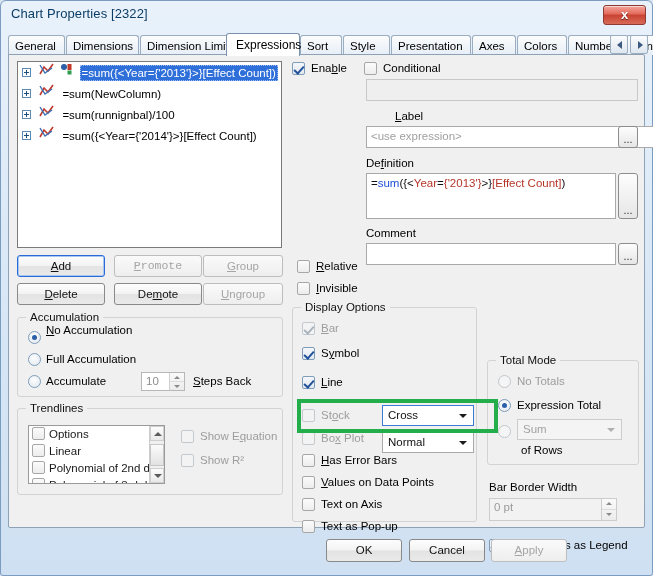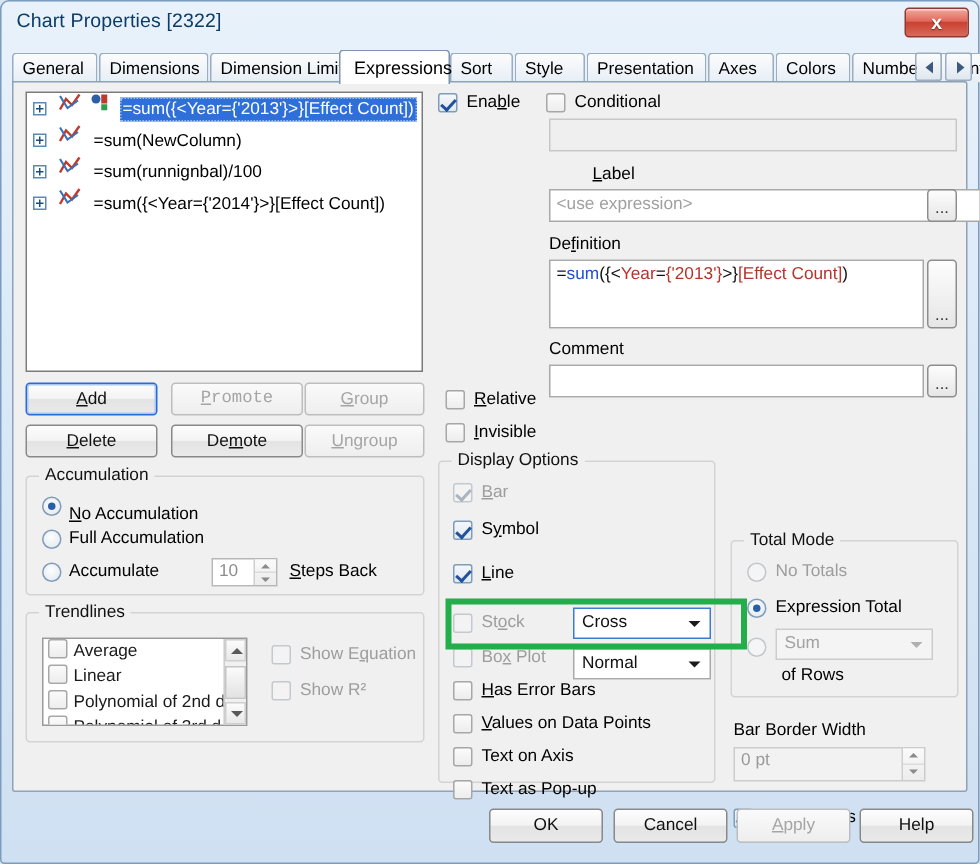--- a/index.html
+++ b/index.html
@@ -348,7 +348,7 @@
     <div class="group" style="left:8px; top:262px; width:266px; height:80px;">
       <div class="glabel">Accumulation</div>
       <div class="rb on" style="left:10px; top:13px;"></div>
-      <div class="lbl" style="left:28px; top:19px;"><span class="u">N</span>o Accumulation</div>
+      <div class="lbl" style="left:28px; top:6px;"><span class="u">N</span>o Accumulation</div>
       <div class="rb" style="left:10px; top:35px;"></div>
       <div class="lbl" style="left:28px; top:35px;">Full Accumulation</div>
       <div class="rb" style="left:10px; top:57px;"></div>

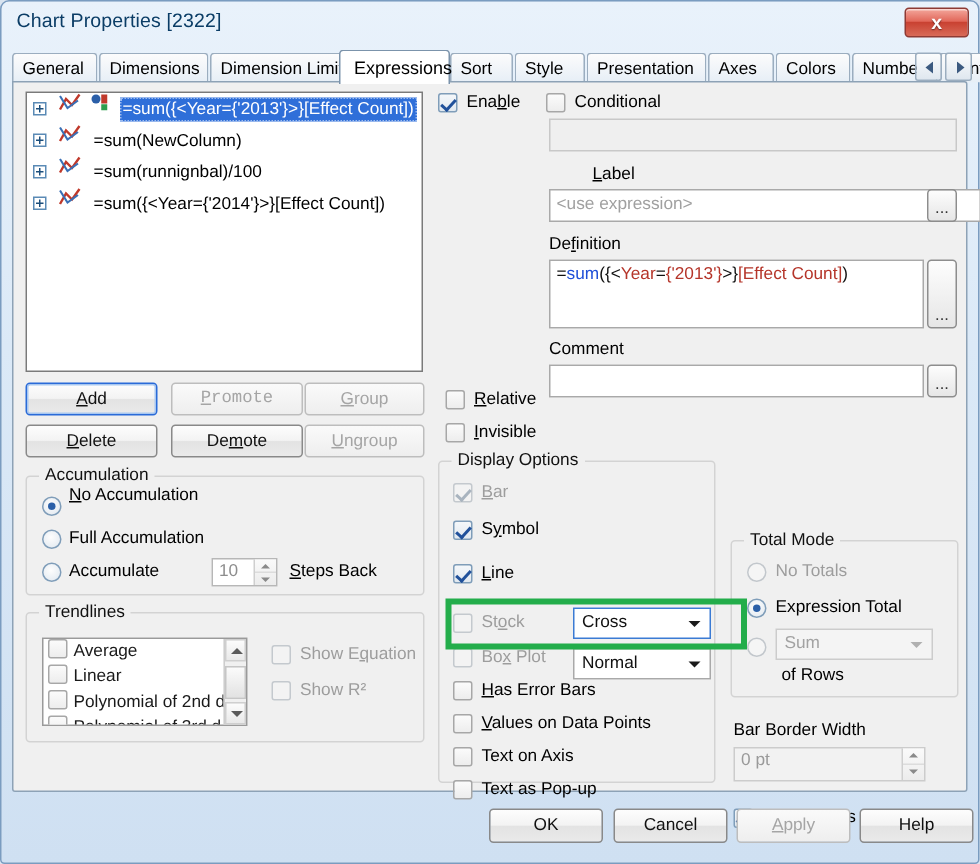--- a/index.html
+++ b/index.html
@@ -372,7 +372,7 @@
 
       <div id="trendlist">
         <div class="trendrow">
-          <span class="cb grey"></span><span>Average</span>
+          <span class="cb grey"></span><span>Options</span>
         </div>
         <div class="trendrow">
           <span class="cb grey"></span><span>Linear</span>

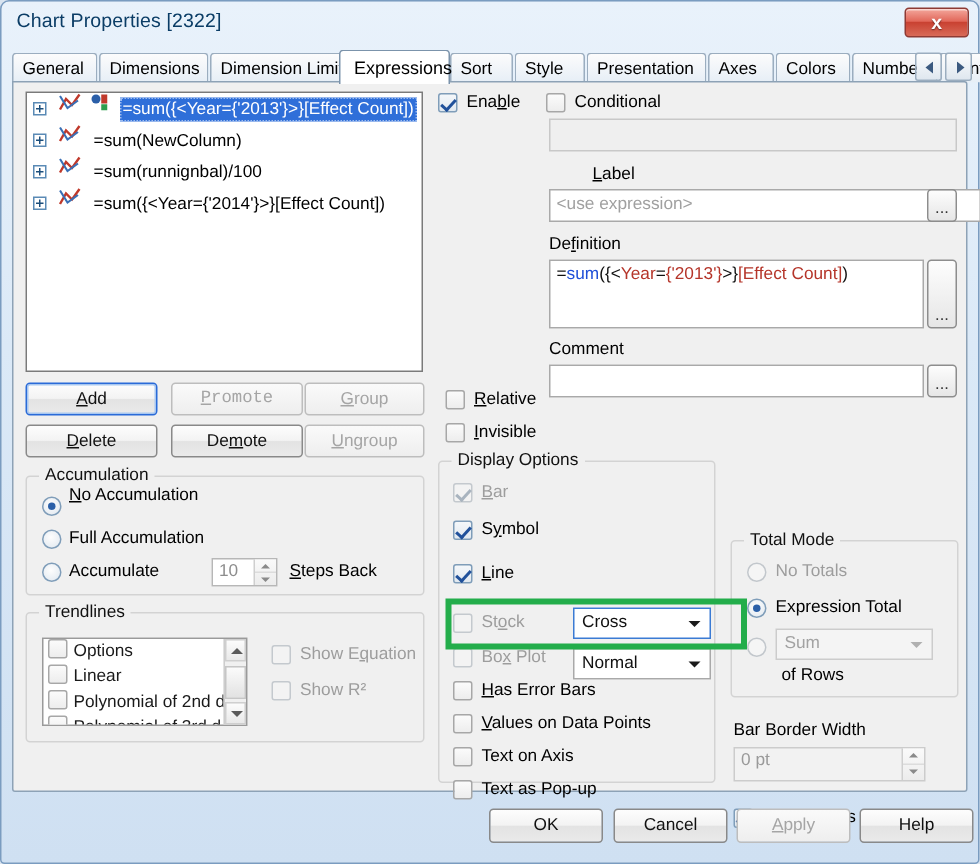--- a/index.html
+++ b/index.html
@@ -509,7 +509,6 @@
     <div class="btn" style="left:325px;">OK</div>
     <div class="btn disabled" style="left:490px;"><span class="u">A</span>pply</div>
     <div class="btn" style="left:408px;">Cancel</div>
-    <div class="btn" style="left:572px;">Help</div>
   </div>
 
 </div>

